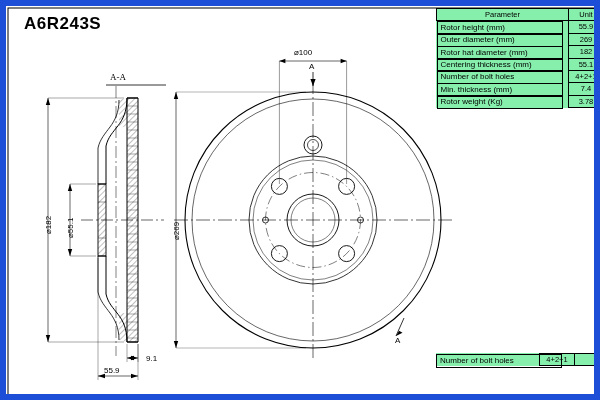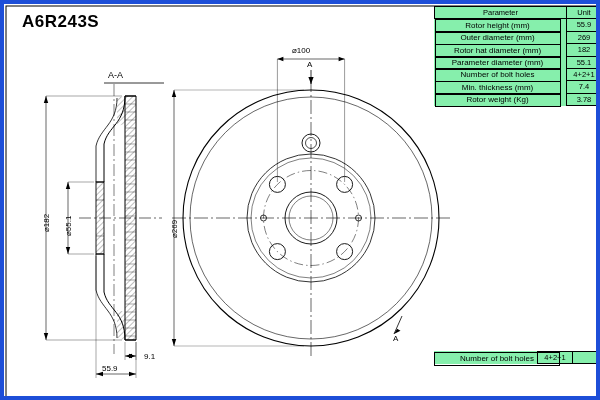--- a/index.html
+++ b/index.html
@@ -16,7 +16,7 @@
     height: 400px;
     background: #ffffff;
     overflow: hidden;
-    border: 4px solid #1d4ed8;
+    border: 6px solid #1d4ed8;
     box-sizing: border-box;
   }
   .part-number {

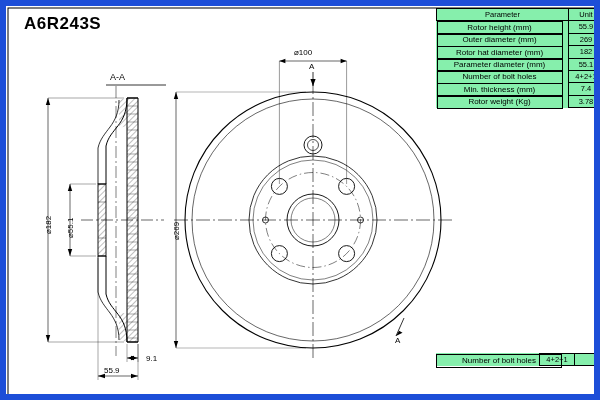--- a/index.html
+++ b/index.html
@@ -45,7 +45,6 @@
     font-weight: normal;
     white-space: nowrap;
     line-height: 1.25;
-    text-align: center;
   }
   table.spec th {
     text-align: center;

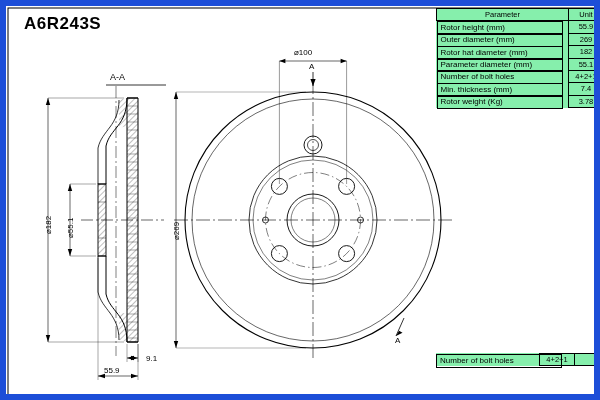--- a/index.html
+++ b/index.html
@@ -285,7 +285,7 @@
         <td class="val">182</td>
       </tr>
       <tr>
-        <td class="lbl">Parameter diameter (mm)</td>
+        <td class="lbl">Centering thickness (mm)</td>
         <td class="val">55.1</td>
       </tr>
       <tr>

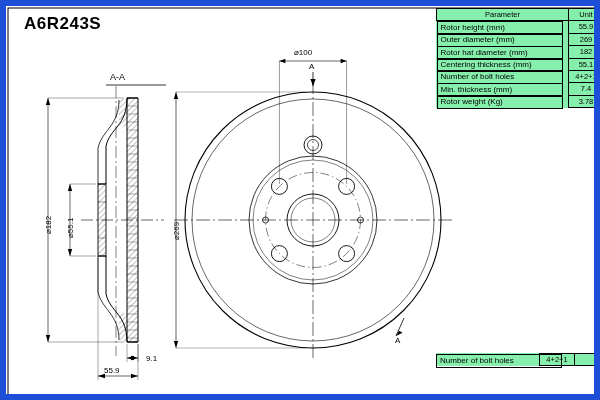--- a/index.html
+++ b/index.html
@@ -247,7 +247,7 @@
     </g>
   </svg>
 
-  <div class="lbl big" style="left:104px; top:66px;">A-A</div>
+  <div class="lbl big" style="left:104px; top:66px;font-family:Liberation Serif, serif;">A-A</div>
 
   <div class="lbl" style="left:303px; top:56px;">A</div>
   <div class="lbl" style="left:389px; top:330px;">A</div>

